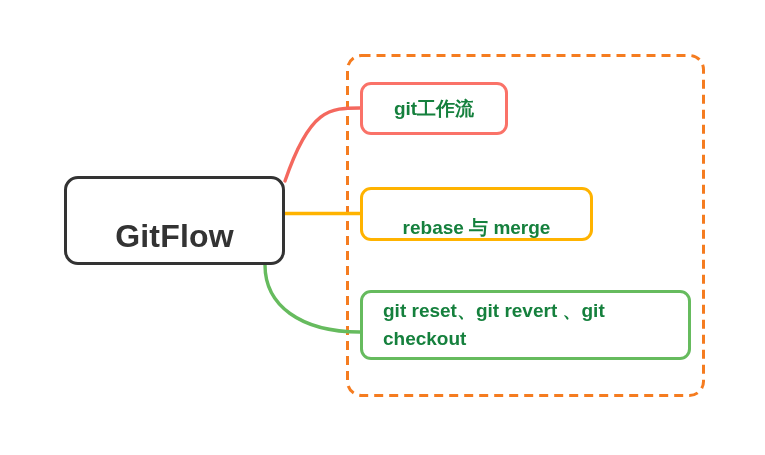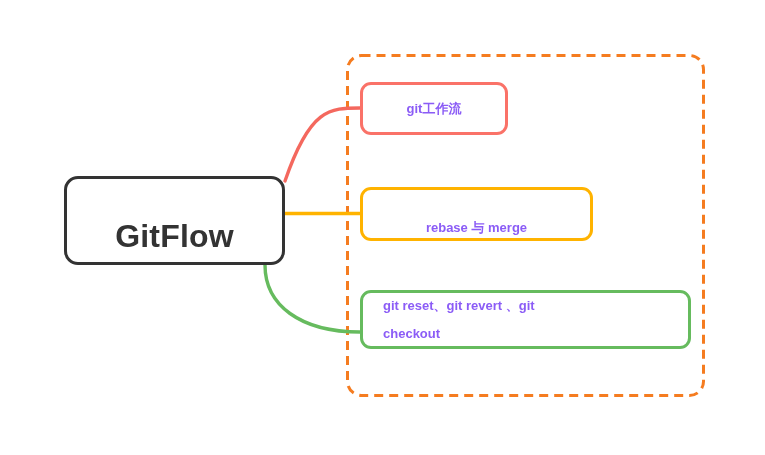--- a/index.html
+++ b/index.html
@@ -64,10 +64,10 @@
     border-radius: 11px;
   }
   .child .node-label {
-    font-size: 13px;
+    font-size: 19px;
     font-weight: bold;
     line-height: 28px;
-    color: #8b5cf6;
+    color: #15803d;
   }
 
   #node-child-0 {

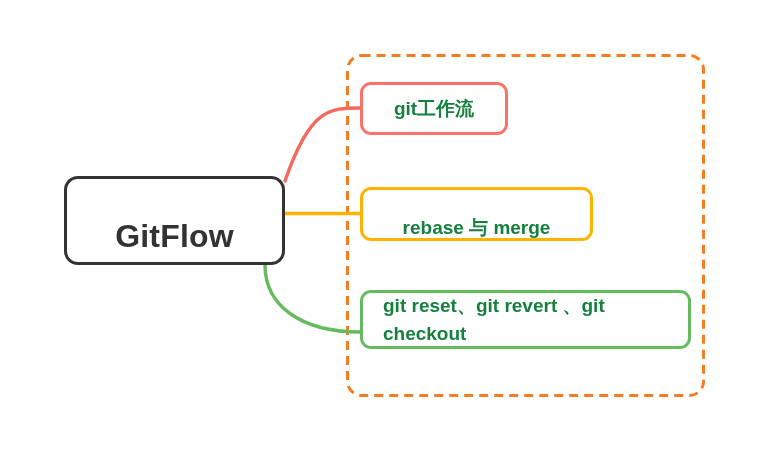--- a/index.html
+++ b/index.html
@@ -94,7 +94,7 @@
     left: 360px;
     top: 290px;
     width: 331px;
-    height: 59px;
+    height: 70px;
     border-color: #66bb5e;
     padding: 0 20px;
     justify-content: flex-start;

